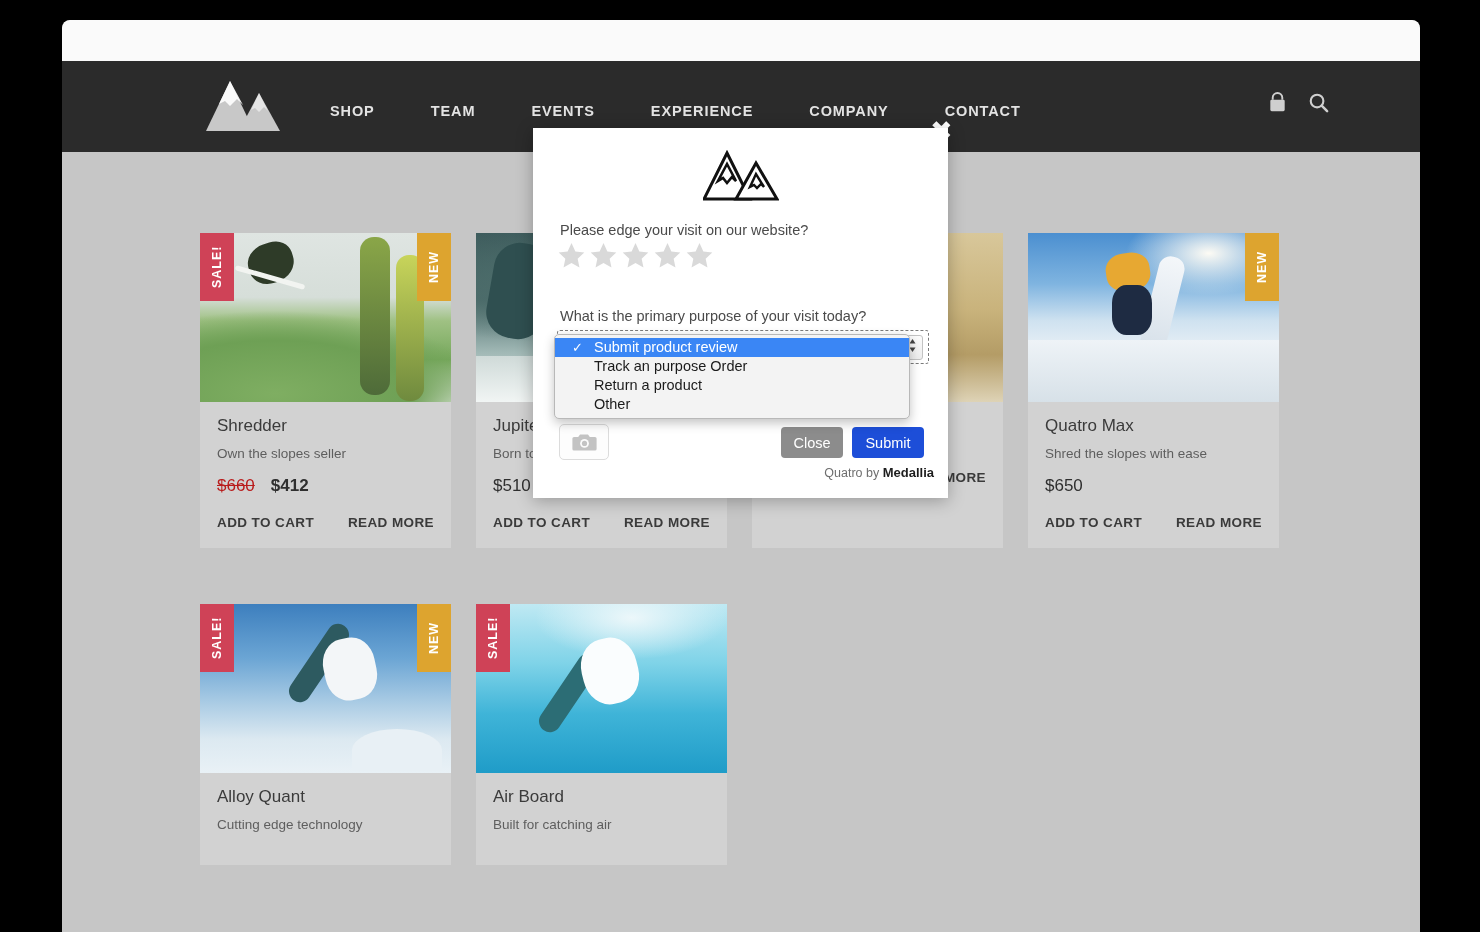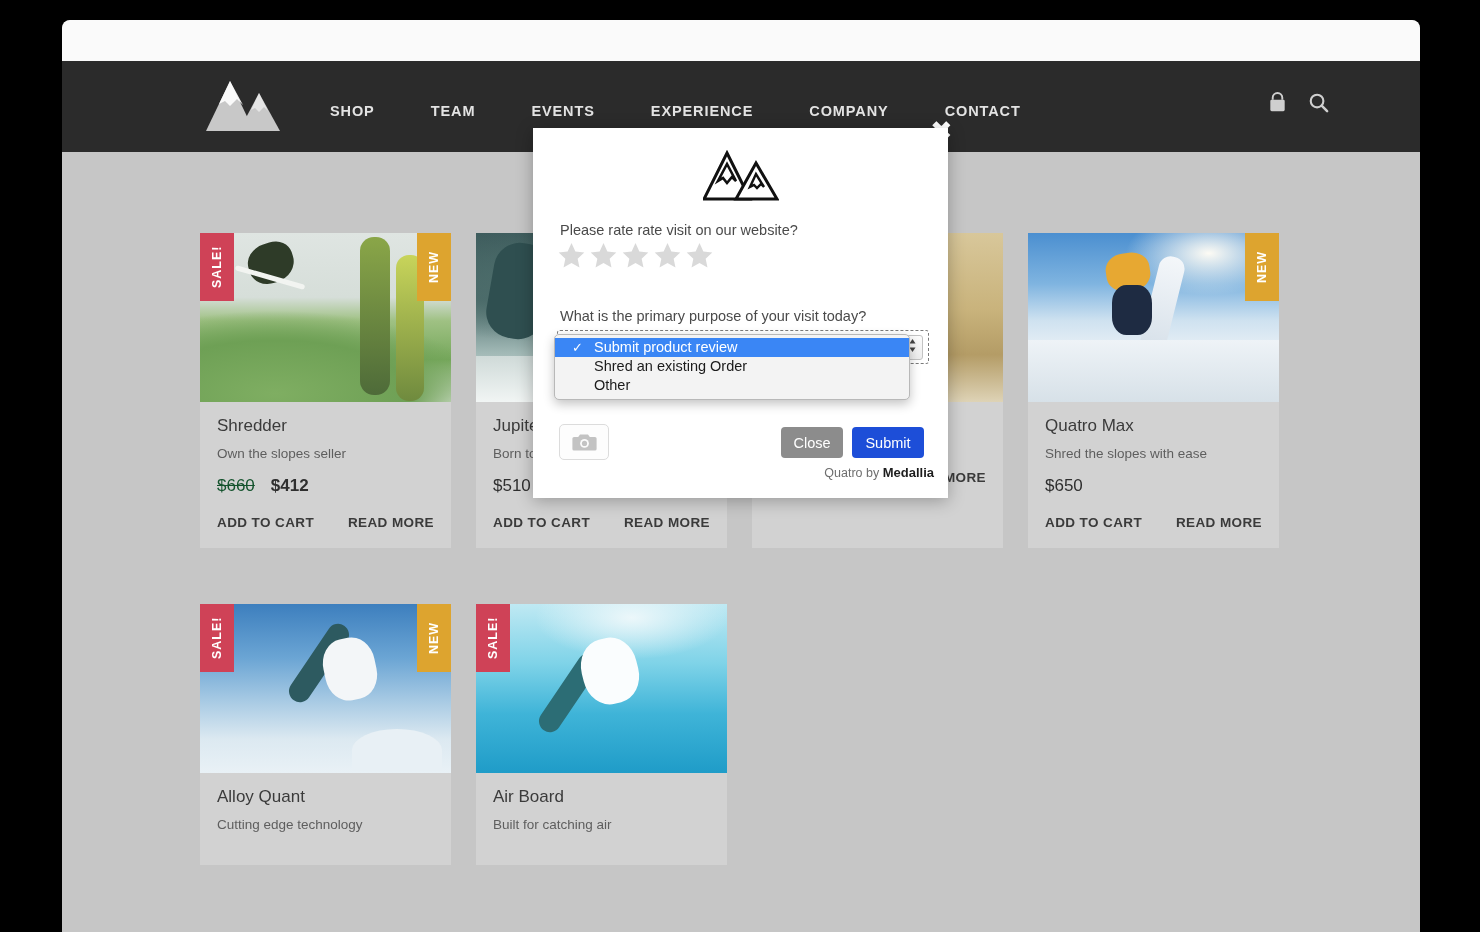--- a/index.html
+++ b/index.html
@@ -443,7 +443,7 @@
         <path d="M53,24 L47,37 L51,35 L54,38 L58,34 L61,37 Z" fill="none" stroke="#111" stroke-width="2.4"></path>
       </svg>
 
-      <div class="q-label" id="q1-label">Please rate rate visit on our website?</div>
+      <div class="q-label" id="q1-label">Please edge your visit on our website?</div>
 
       <div id="stars">
           <svg class="star" viewBox="0 0 24 24">

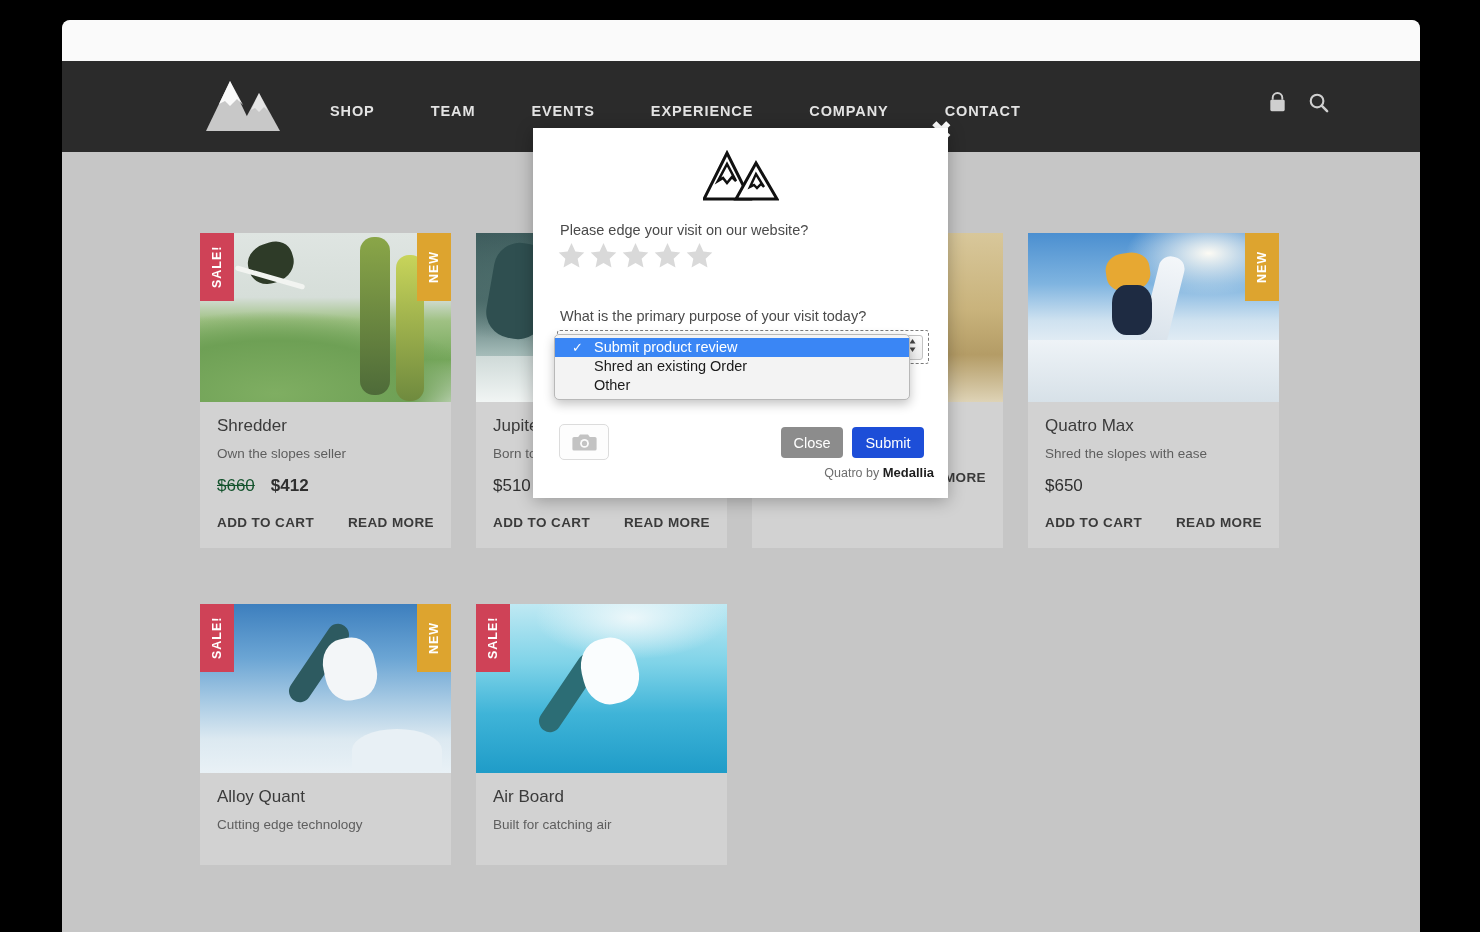--- a/index.html
+++ b/index.html
@@ -476,7 +476,7 @@
 
       <div id="select-popup">
           <div class="opt selected"><span class="tick">✓</span><span>Submit product review</span></div>
-          <div class="opt"><span>Shred an existing Order</span></div>
+          <div class="opt"><span>Track an purpose Order</span></div>
           <div class="opt"><span>Other</span></div>
         </div>
 

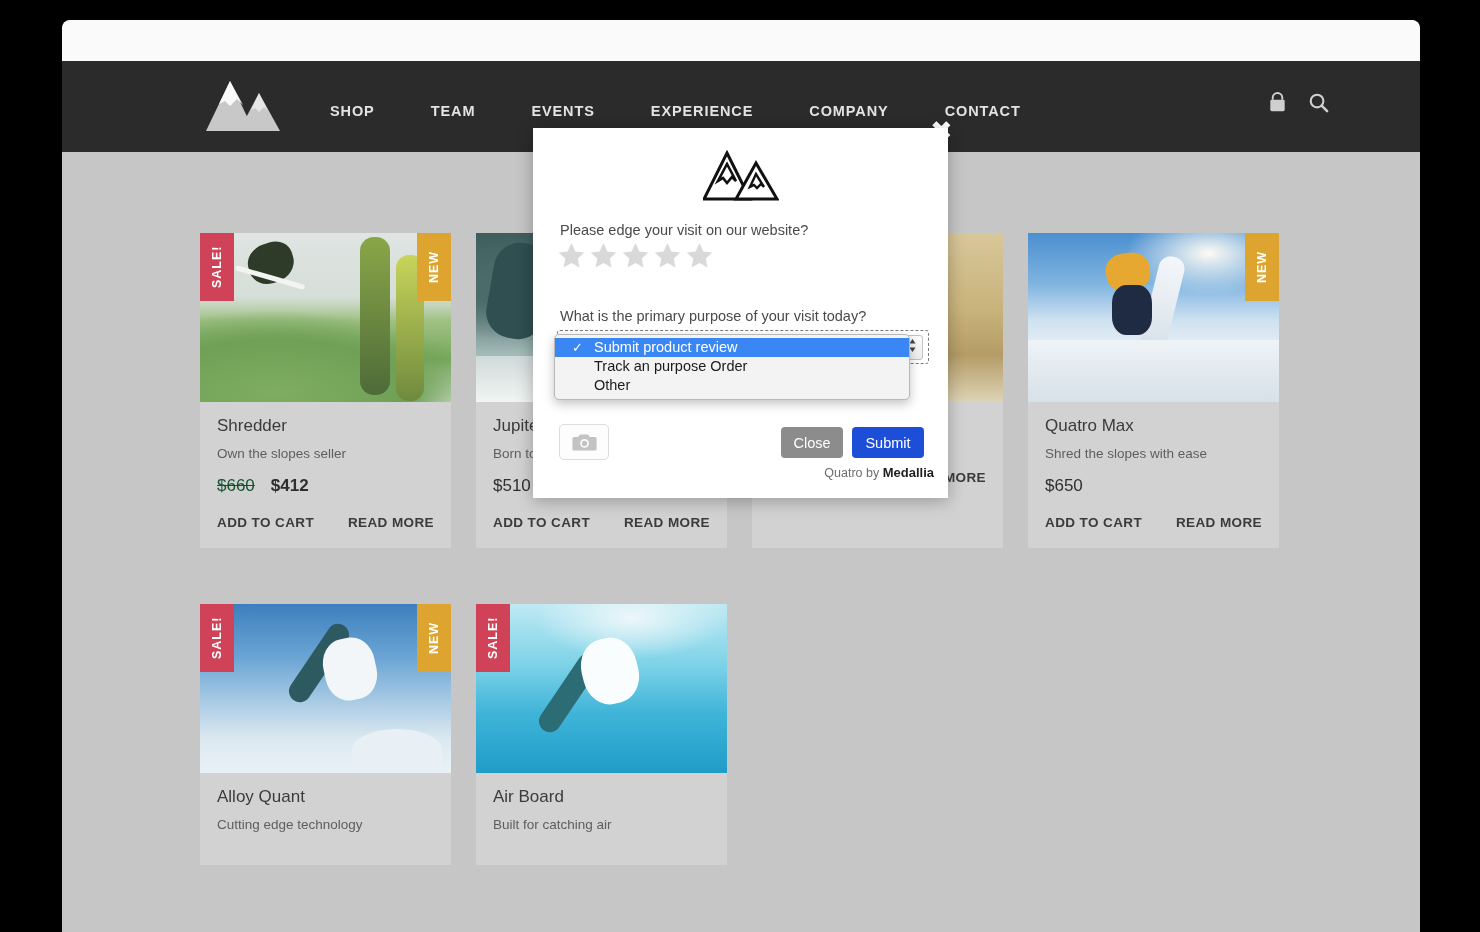--- a/index.html
+++ b/index.html
@@ -477,6 +477,7 @@
       <div id="select-popup">
           <div class="opt selected"><span class="tick">✓</span><span>Submit product review</span></div>
           <div class="opt"><span>Track an purpose Order</span></div>
+          <div class="opt"><span>Return a product</span></div>
           <div class="opt"><span>Other</span></div>
         </div>
 

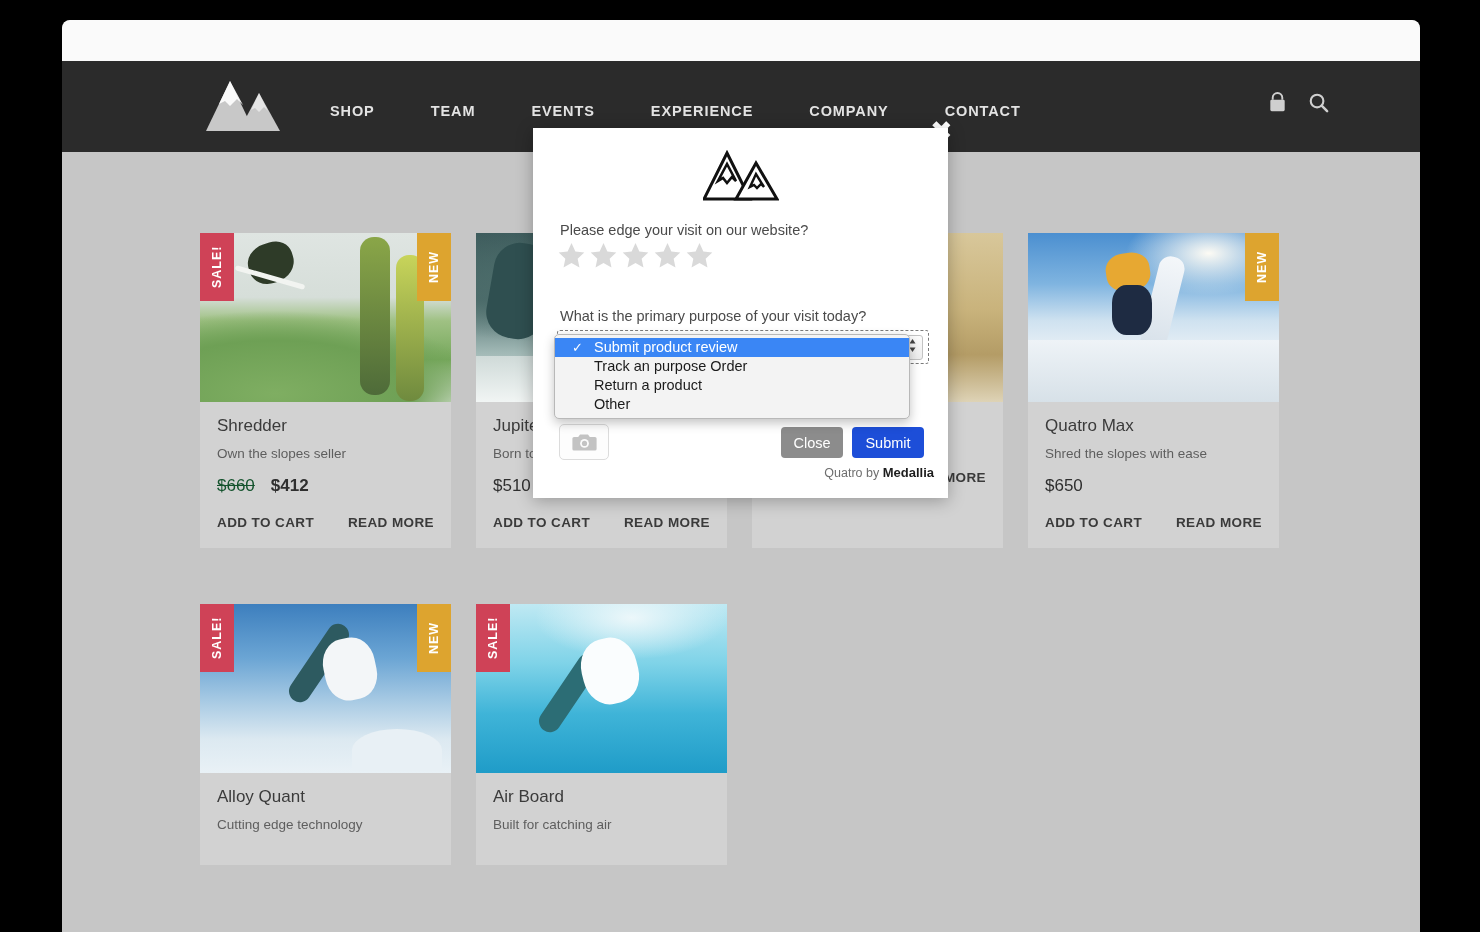--- a/index.html
+++ b/index.html
@@ -127,7 +127,7 @@
     margin-bottom: 18px; height: 21px;
   }
   .price-old {
-    font-size: 17px; color: #14532d; text-decoration: line-through;
+    font-size: 17px; color: #b91c1c; text-decoration: line-through;
   }
   .price-now { font-size: 17px; color: #2f2f2f; font-weight: bold; text-align: right; }
   .price-single { font-size: 17px; color: #2f2f2f; }

